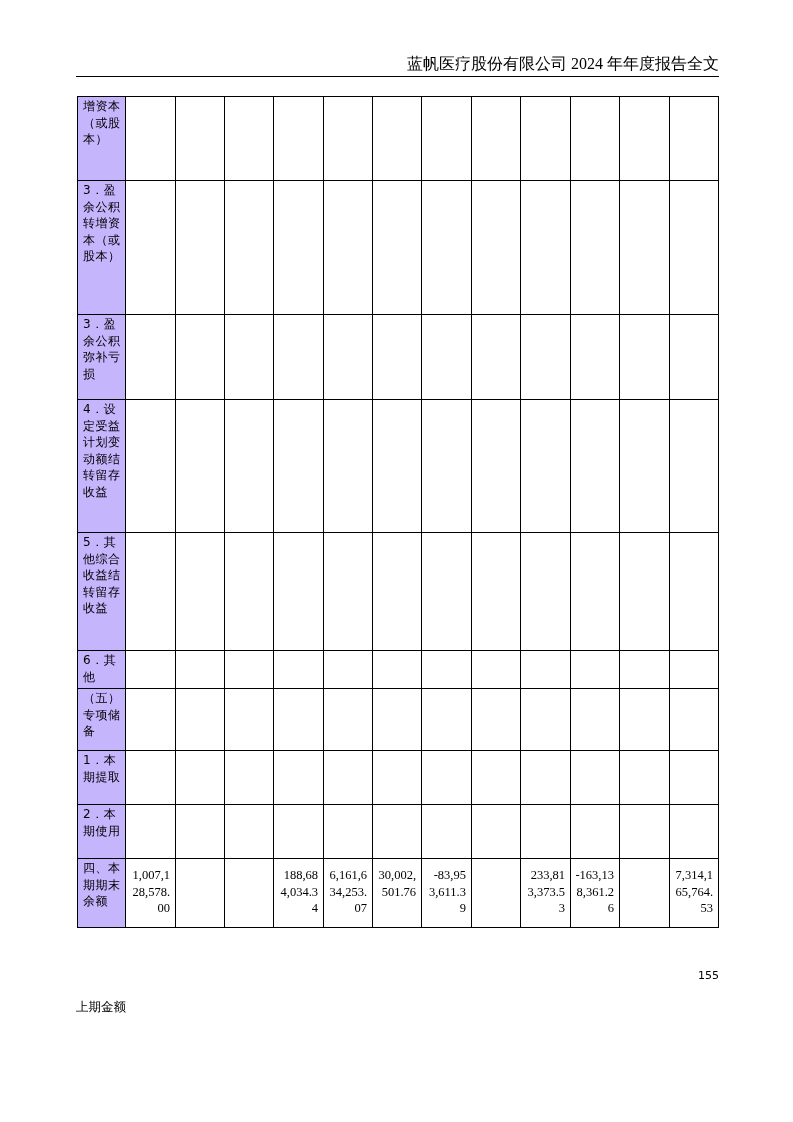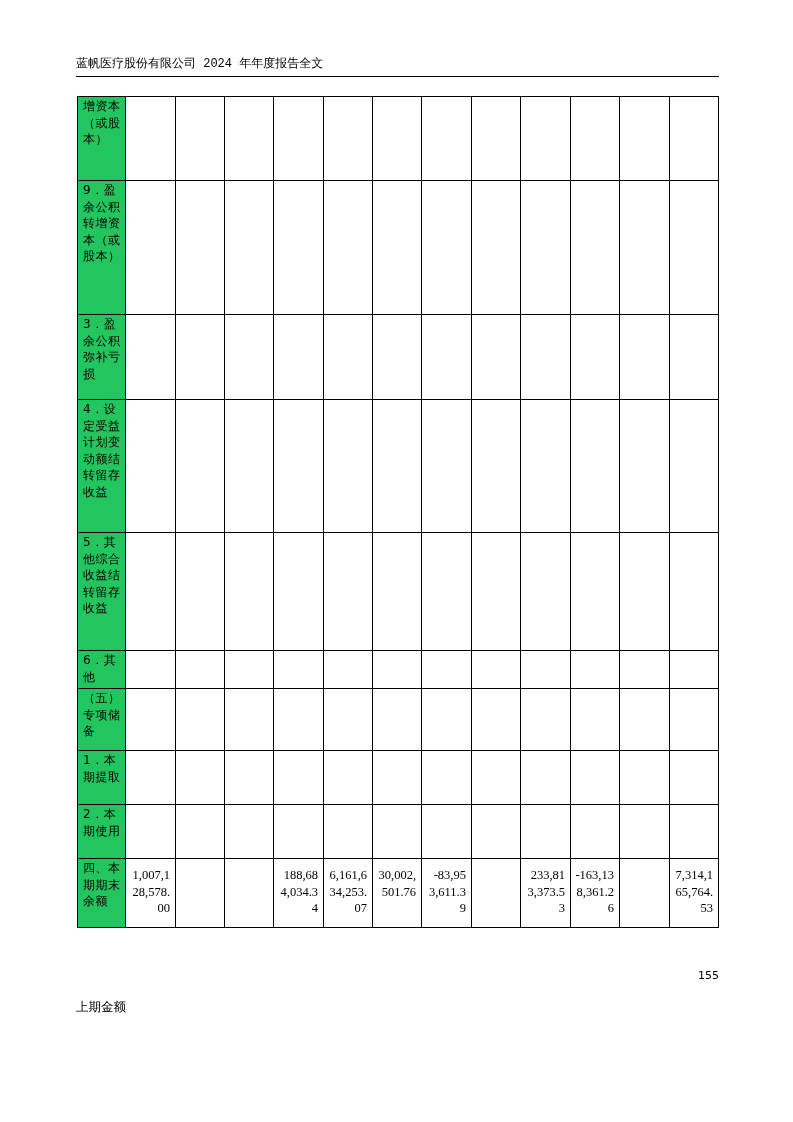--- a/index.html
+++ b/index.html
@@ -6,8 +6,8 @@
   body { width: 793px; height: 1122px; position: relative; overflow: hidden;
          font-family: "DejaVu Serif", "Liberation Serif", serif; color: #000; }
   .header { position: absolute; left: 76px; top: 57px; width: 643px; height: 19px;
-            border-bottom: 1px solid #000; text-align: left;
-            font-family: Liberation Mono, monospace; font-size: 12px; line-height: 14px; }
+            border-bottom: 1px solid #000; text-align: right;
+            font-family: Liberation Serif, serif; font-size: 16px; line-height: 14px; }
   table.eq { position: absolute; left: 77px; top: 96px; border-collapse: collapse; table-layout: fixed; }
   table.eq td { border: 1px solid #000; padding: 0; vertical-align: top; }
   td.label { background: #22c55e; font-family: "DejaVu Sans", "Liberation Sans", sans-serif;

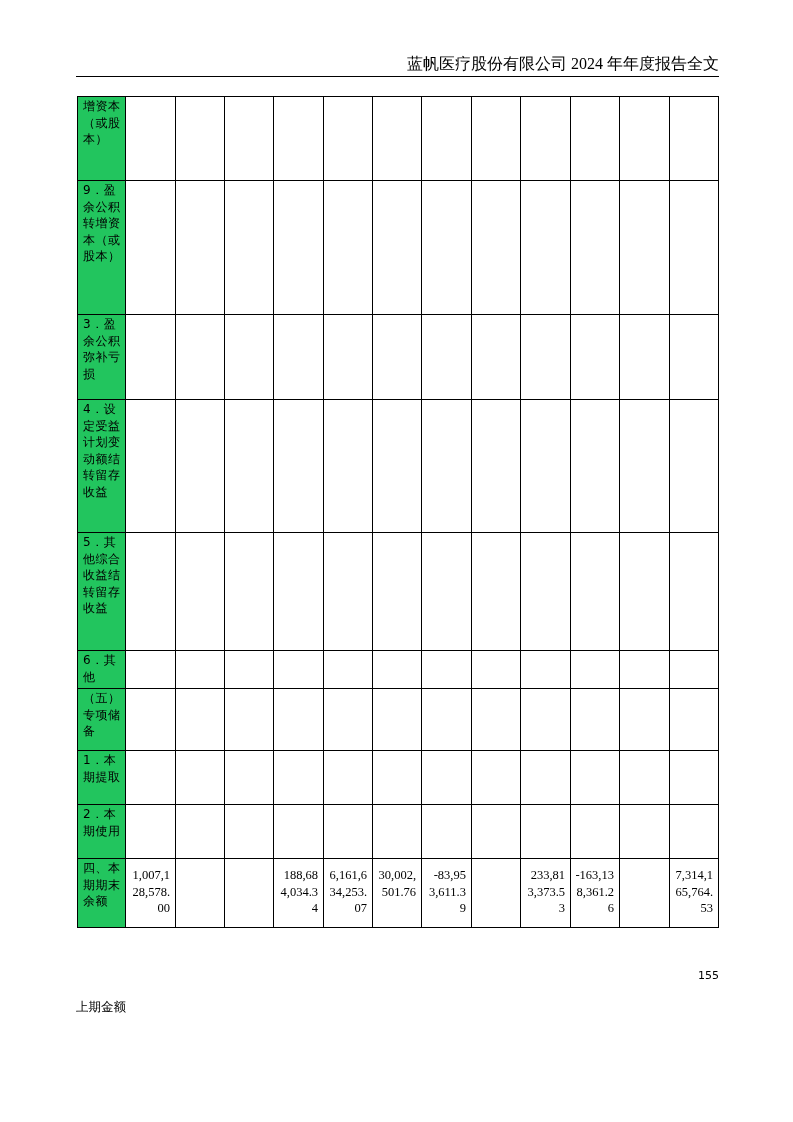--- a/index.html
+++ b/index.html
@@ -10,7 +10,7 @@
             font-family: Liberation Serif, serif; font-size: 16px; line-height: 14px; }
   table.eq { position: absolute; left: 77px; top: 96px; border-collapse: collapse; table-layout: fixed; }
   table.eq td { border: 1px solid #000; padding: 0; vertical-align: top; }
-  td.label { background: #22c55e; font-family: "DejaVu Sans", "Liberation Sans", sans-serif;
+  td.label { background: #c4b5fd; font-family: "DejaVu Sans", "Liberation Sans", sans-serif;
              font-size: 12px; line-height: 16.5px; padding: 1px 3px 0 5px !important; letter-spacing: 0.5px;
              word-break: break-all; }
   td.num { font-family: "Liberation Serif", "DejaVu Serif", serif; font-size: 12.5px; line-height: 16.5px;

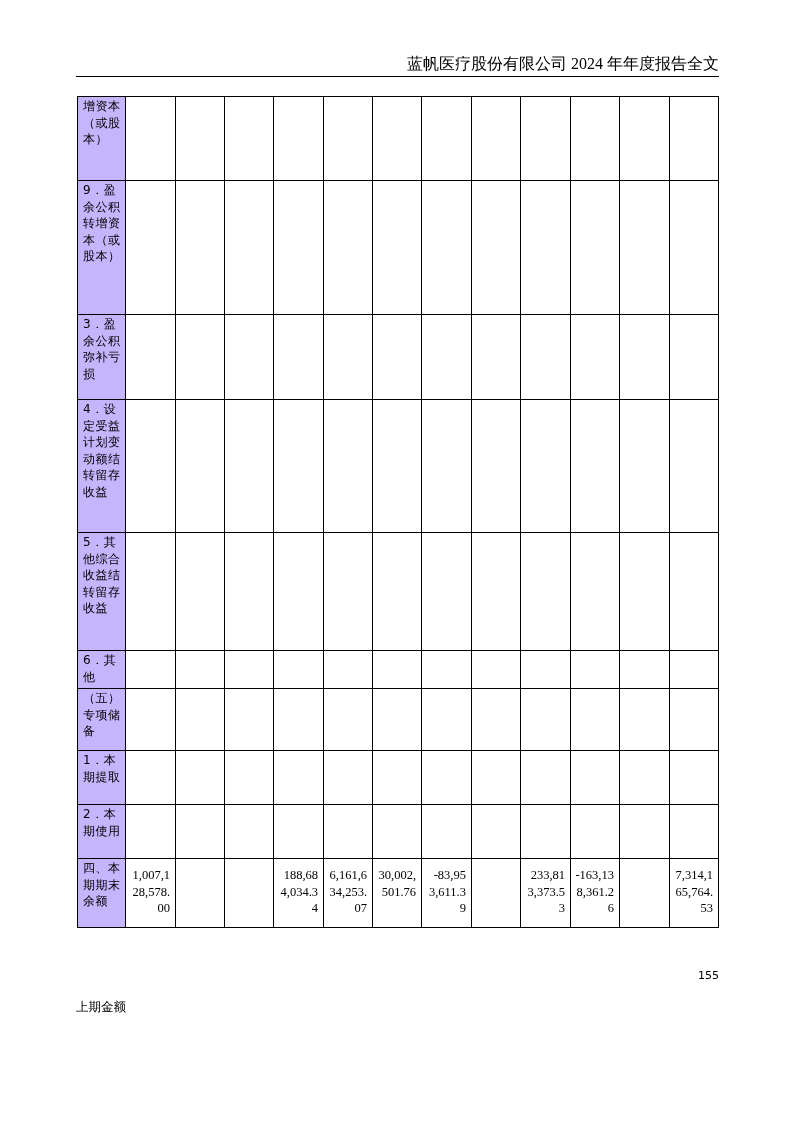--- a/index.html
+++ b/index.html
@@ -56,7 +56,7 @@
         <td class="num"></td>
       </tr>
       <tr style="height: 134px;">
-        <td class="label">9．盈余公积转增资本（或股本）</td>
+        <td class="label">3．盈余公积转增资本（或股本）</td>
         <td class="num"></td>
         <td class="num"></td>
         <td class="num"></td>

